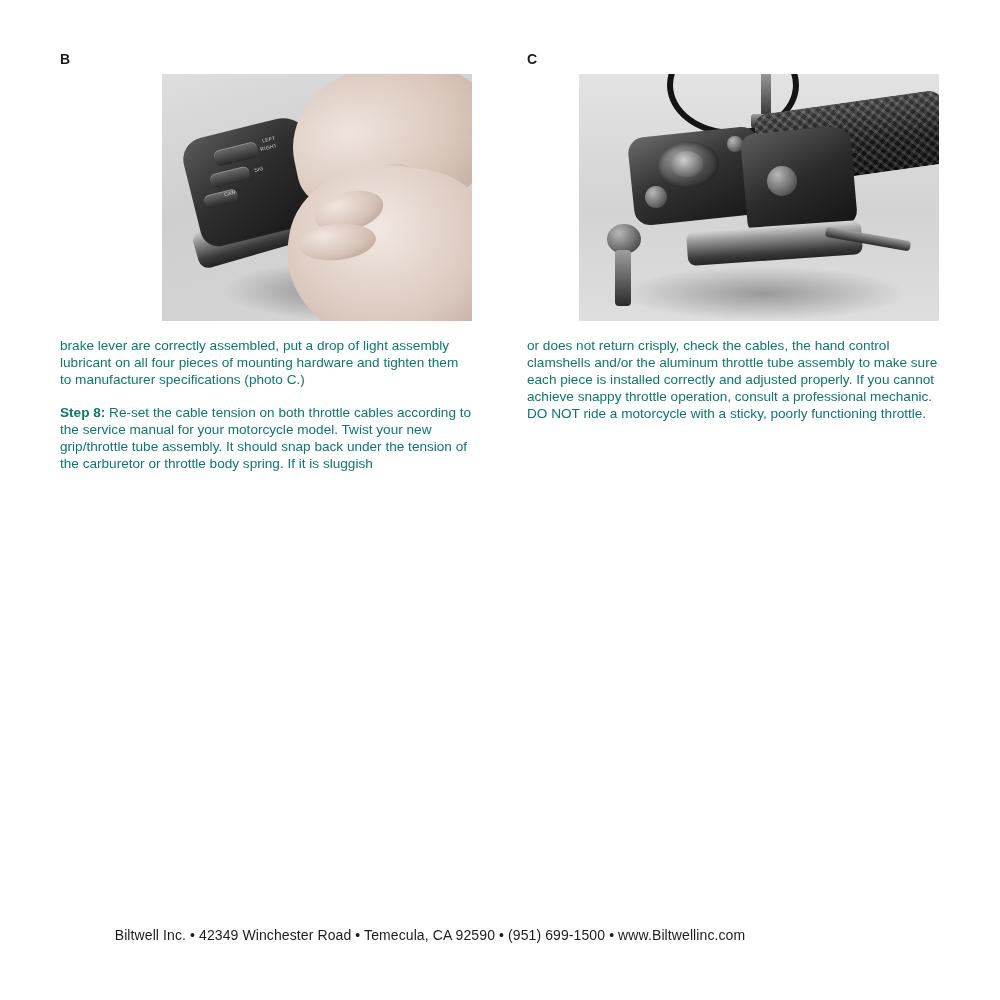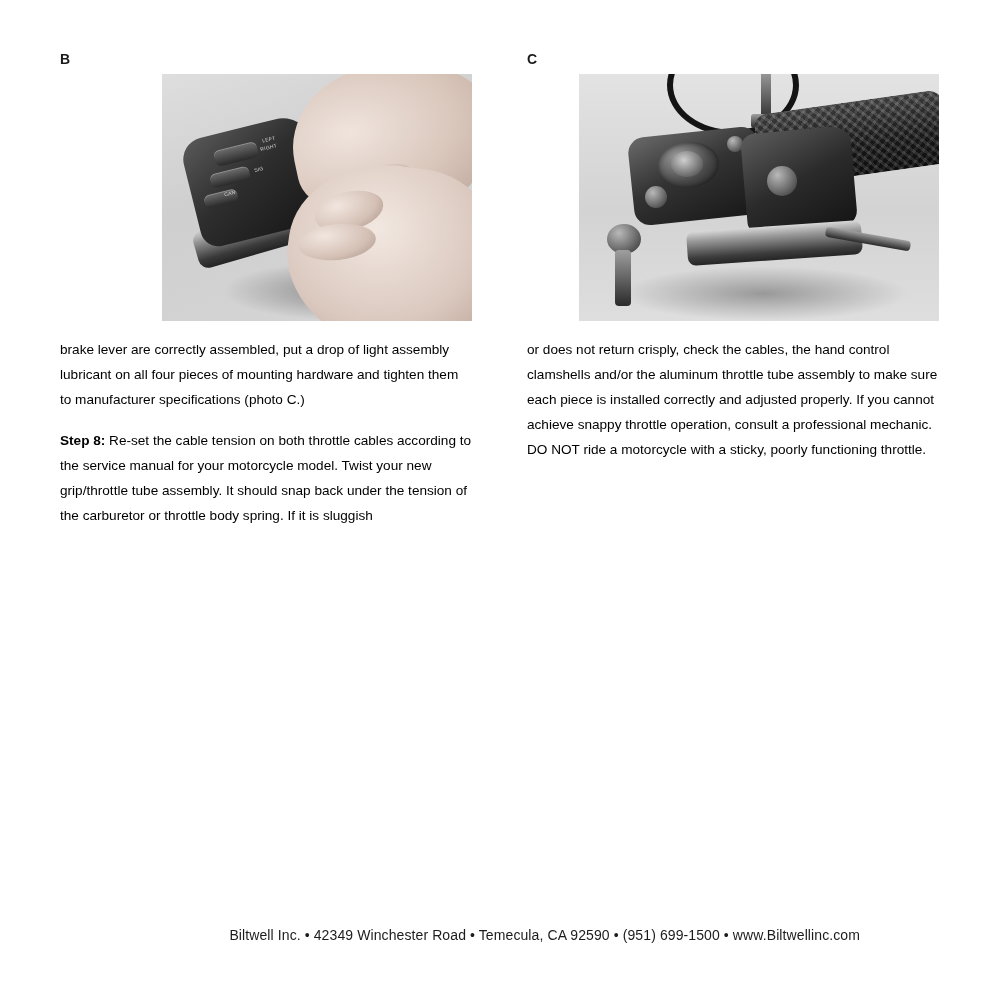--- a/index.html
+++ b/index.html
@@ -247,8 +247,8 @@
   
   .body-text {
     font-size: 13.6px;
-    line-height: 25px;
-    color: #000000;
+    line-height: 17px;
+    color: #0f766e;
     margin-top: 16px;
     text-align: left;
   }

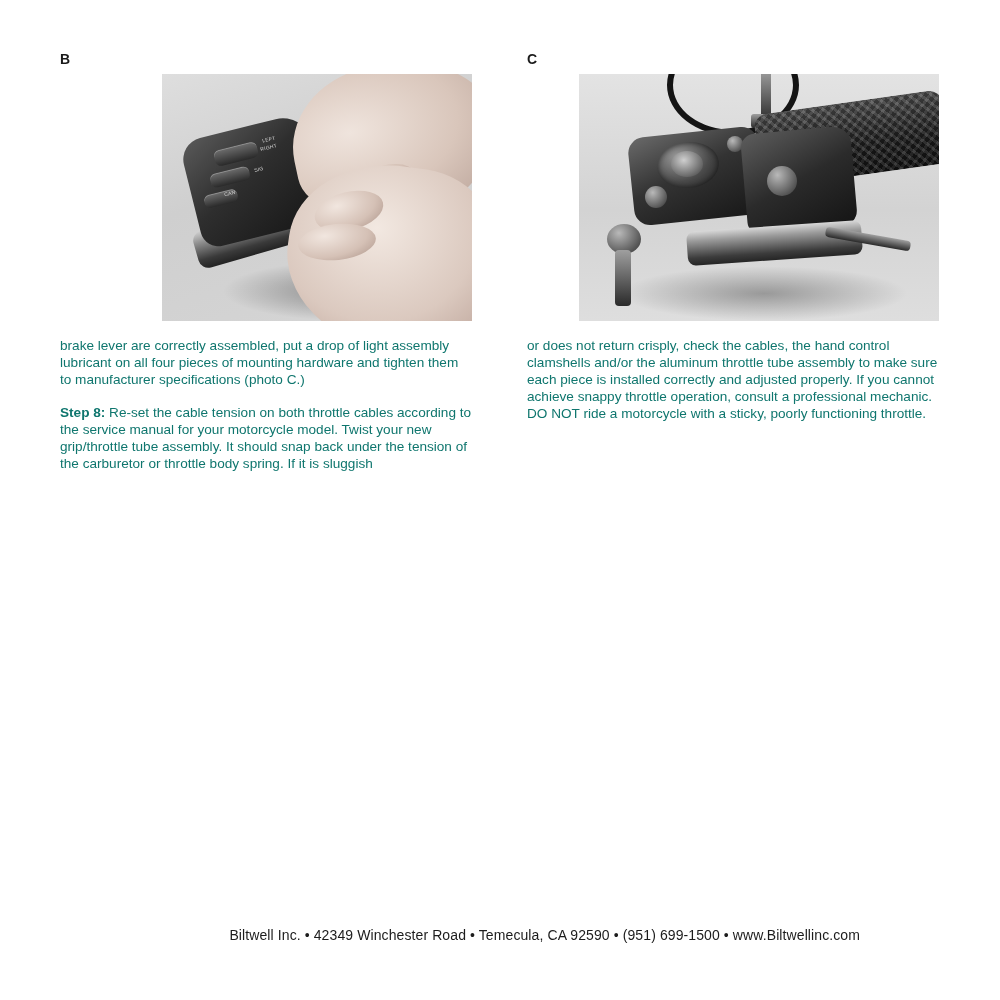--- a/index.html
+++ b/index.html
@@ -262,7 +262,7 @@
     left: 0;
     top: 927px;
     width: 860px;
-    text-align: right;
+    text-align: center;
     font-size: 14px;
     color: #1c1c1c;
     letter-spacing: 0.1px;

